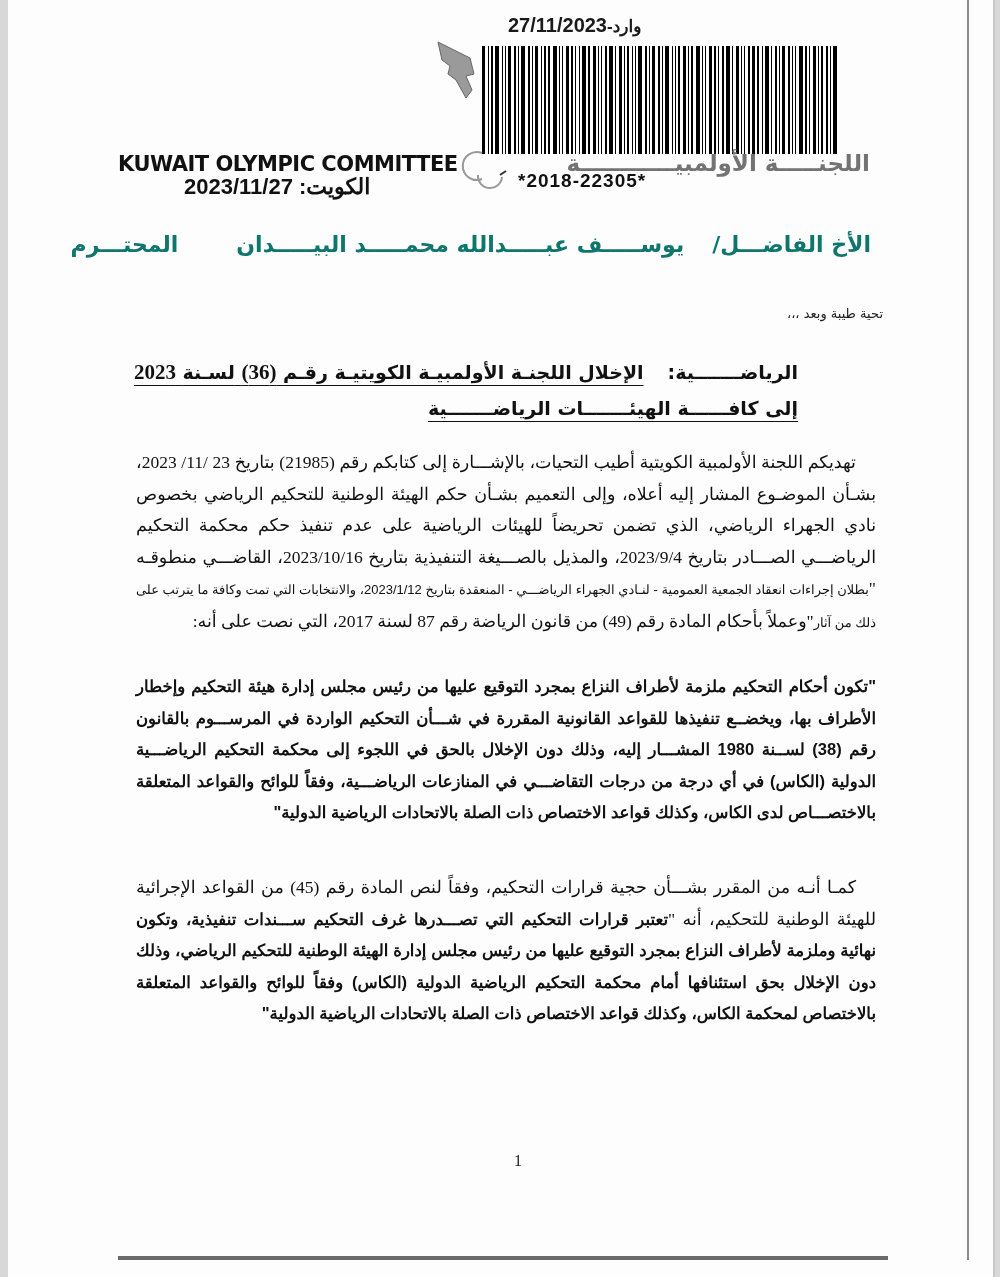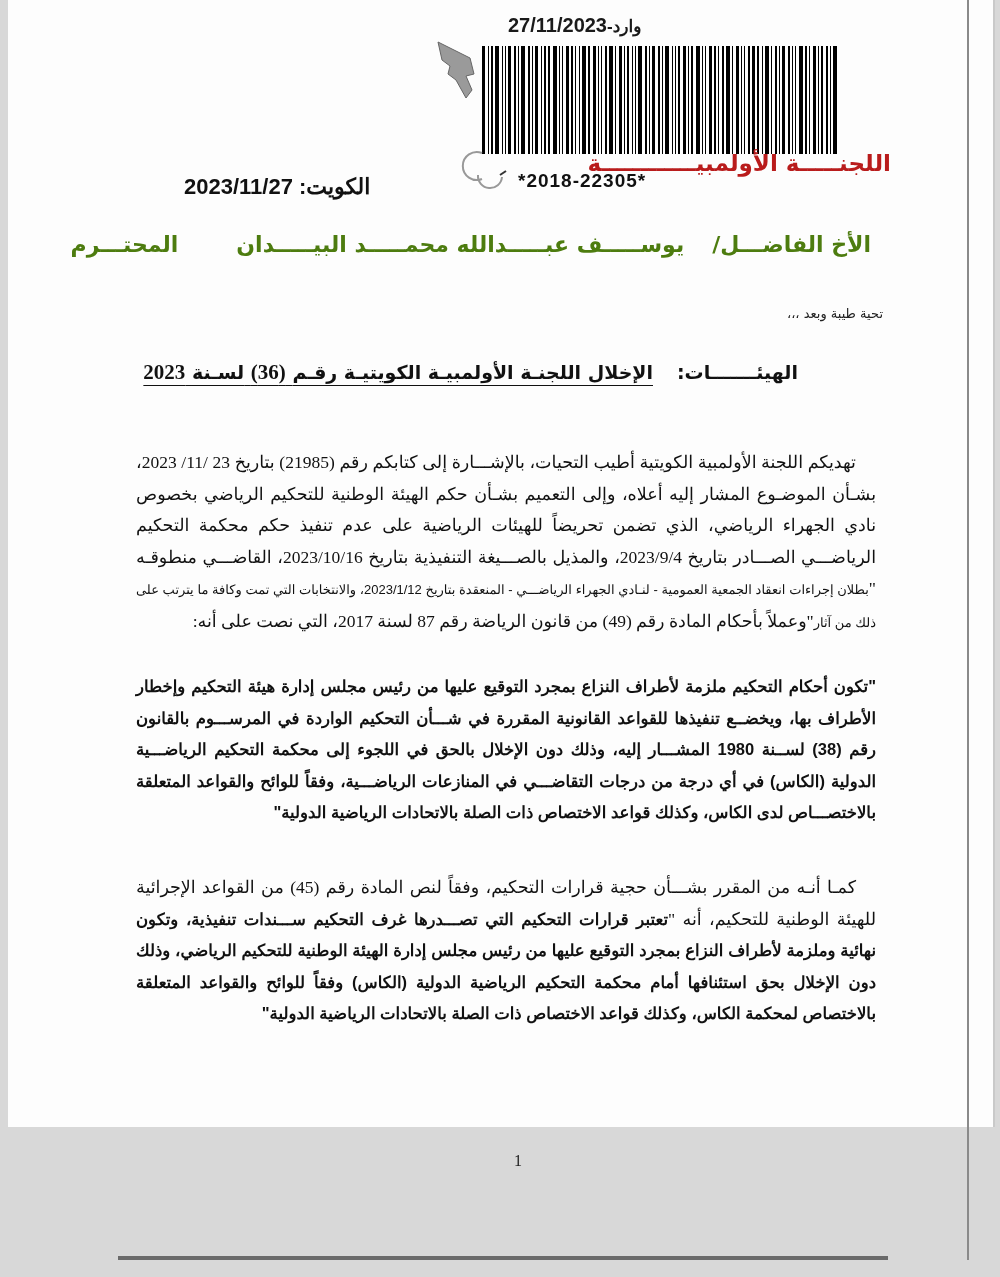--- a/index.html
+++ b/index.html
@@ -9,7 +9,7 @@
     position: relative; overflow: hidden;
   }
   .page {
-    position: absolute; left: 8px; top: 0; width: 985px; height: 1127px;
+    position: absolute; left: 8px; top: 0; width: 985px; height: 1277px;
     background: #fdfdfd; border-right: 2px solid #c9c9c9;
   }
   .page-edge {

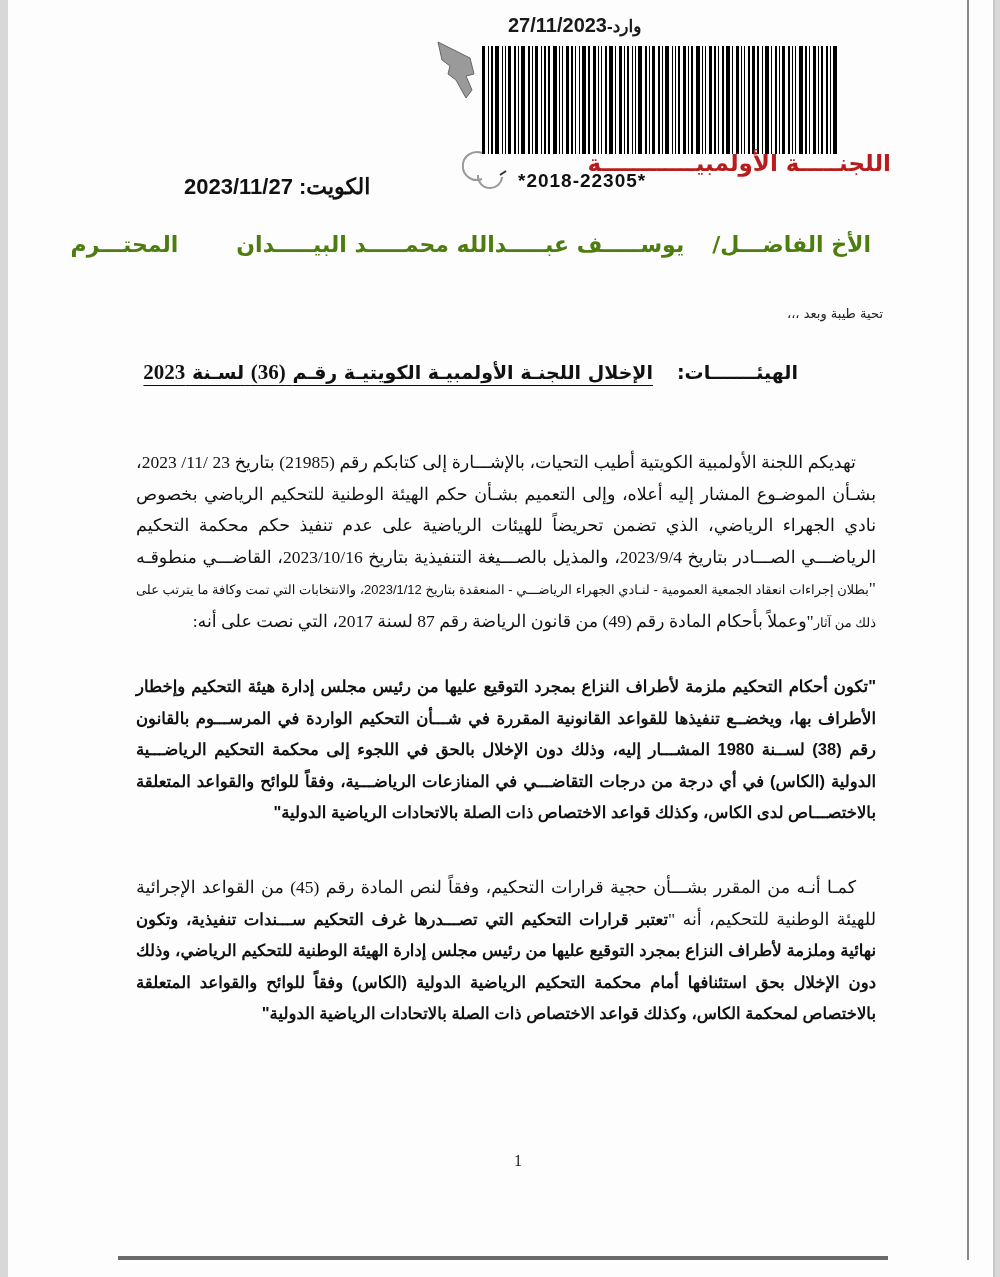--- a/index.html
+++ b/index.html
@@ -203,6 +203,7 @@
 
   <div class="barcode-number">*2018-22305*</div>
 
+  <div class="org-en">KUWAIT OLYMPIC COMMITTEE</div>
   <div class="kuwait-date">
     <span>2023/11/27</span>
     <span dir="rtl">الكويت:</span>

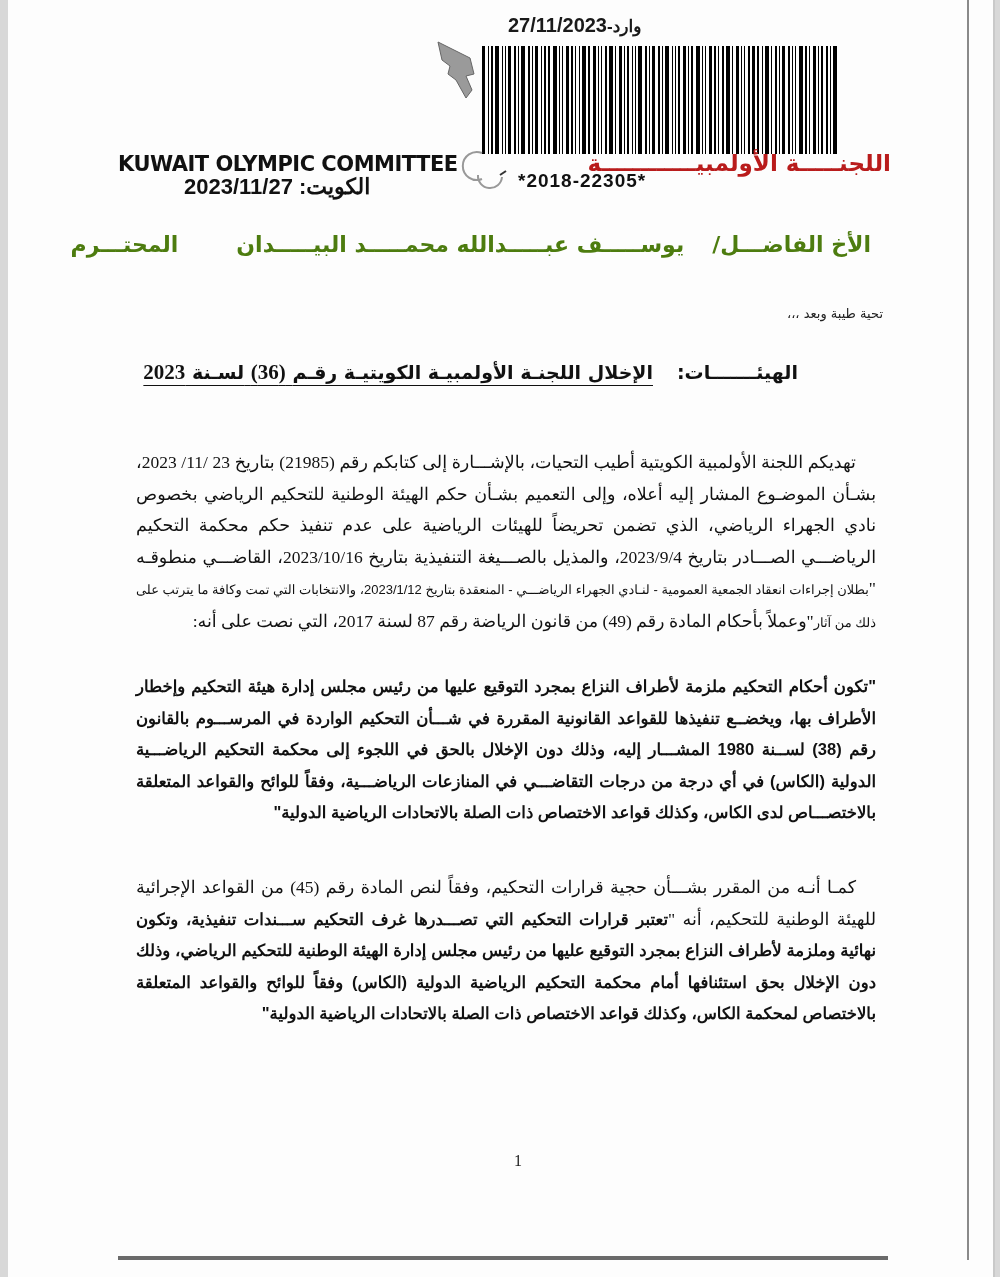--- a/index.html
+++ b/index.html
@@ -44,8 +44,8 @@
     font: bold 22px "Liberation Sans", sans-serif; white-space: nowrap;
   }
   .org-ar {
-    position: absolute; right: 102px; top: 150px; direction: rtl;
-    font: bold 23px "DejaVu Sans", sans-serif; color: #b91c1c;
+    position: absolute; right: 123px; top: 150px; direction: rtl;
+    font: bold 23px "DejaVu Sans", sans-serif; color: #737373;
   }
   .ref-line {
     position: absolute; right: 140px; top: 174px; direction: rtl;

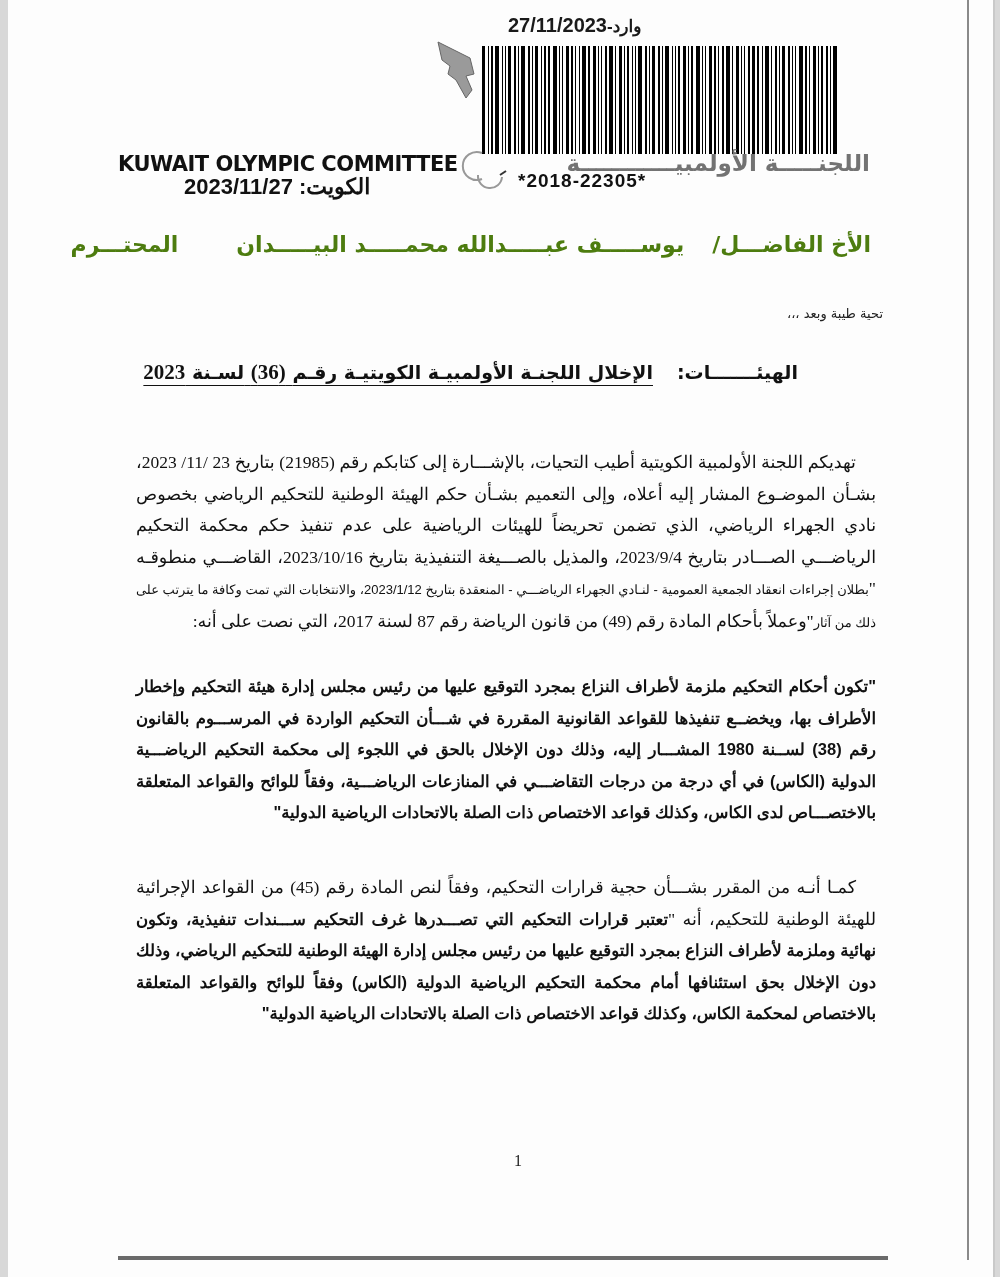--- a/index.html
+++ b/index.html
@@ -55,7 +55,7 @@
   .ref-line .hand { color: #7a7a7a; font-weight: normal; font-style: italic; }
   .addr {
     position: absolute; right: 122px; direction: rtl;
-    font: bold 22px "DejaVu Sans", sans-serif; white-space: nowrap; color: #4d7c0f;
+    font: bold 22px "DejaVu Sans", sans-serif; white-space: nowrap; color: #0f766e;
   }
   .addr1 { top: 232px; }
   .addr2 { top: 270px; }

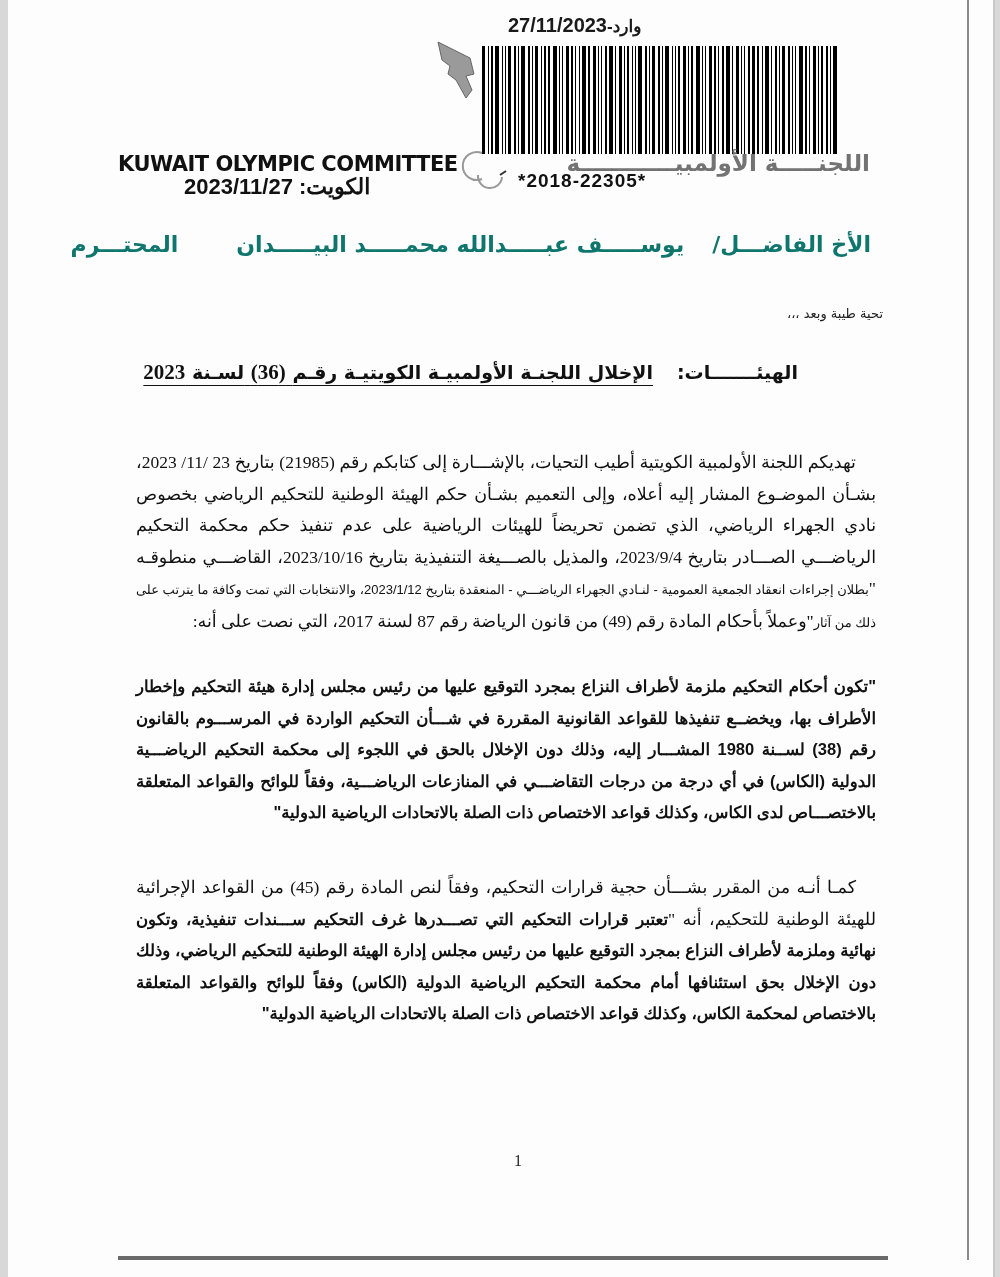--- a/index.html
+++ b/index.html
@@ -218,7 +218,7 @@
   <div class="greeting">تحية طيبة وبعد ،،،</div>
 
   <div class="subject">
-    <span class="label">الهيئـــــــات:</span><span class="u"><span>الإخلال اللجنـة الأولمبيـة الكويتيـة رقـم</span> <span class="num">(36)</span> <span>لسـنة</span> <span class="num">2023</span></span>
+    <span class="label">الرياضـــــــية:</span><span class="u"><span>الإخلال اللجنـة الأولمبيـة الكويتيـة رقـم</span> <span class="num">(36)</span> <span>لسـنة</span> <span class="num">2023</span></span>
   </div>
 
   <div class="body p1">

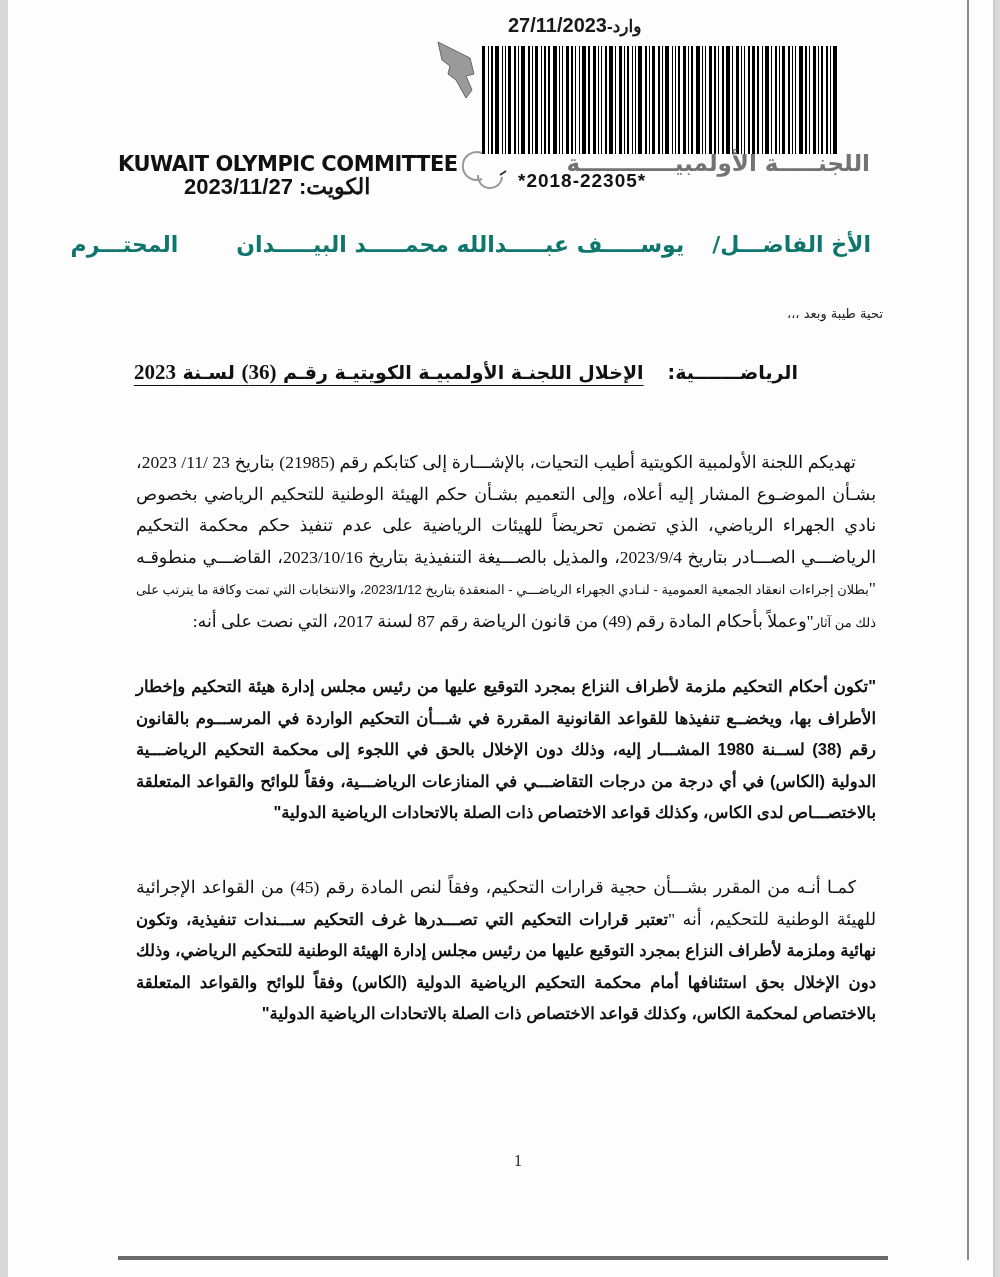--- a/index.html
+++ b/index.html
@@ -220,6 +220,9 @@
   <div class="subject">
     <span class="label">الرياضـــــــية:</span><span class="u"><span>الإخلال اللجنـة الأولمبيـة الكويتيـة رقـم</span> <span class="num">(36)</span> <span>لسـنة</span> <span class="num">2023</span></span>
   </div>
+  <div class="subject2">
+    <span class="u">إلى كافــــــة الهيئـــــــات الرياضـــــــية</span>
+  </div>
 
   <div class="body p1">
     <span class="indent"></span><span>تهديكم اللجنة الأولمبية الكويتية أطيب التحيات، بالإشـــارة إلى كتابكم رقم (21985) بتاريخ 23 /11/ 2023، بشـأن الموضـوع المشار إليه أعلاه، وإلى التعميم بشـأن حكم الهيئة الوطنية للتحكيم الرياضي بخصوص نادي الجهراء الرياضي، الذي تضمن تحريضاً للهيئات الرياضية على عدم تنفيذ حكم محكمة التحكيم الرياضـــي الصـــادر بتاريخ 2023/9/4، والمذيل بالصـــيغة التنفيذية بتاريخ 2023/10/16، القاضـــي منطوقـه "</span><span class="b">بطلان إجراءات انعقاد الجمعية العمومية - لنـادي الجهراء الرياضـــي - المنعقدة بتاريخ 2023/1/12، والانتخابات التي تمت وكافة ما يترتب على ذلك من آثار</span><span>"وعملاً بأحكام المادة رقم (49) من قانون الرياضة رقم 87 لسنة 2017، التي نصت على أنه:</span>

